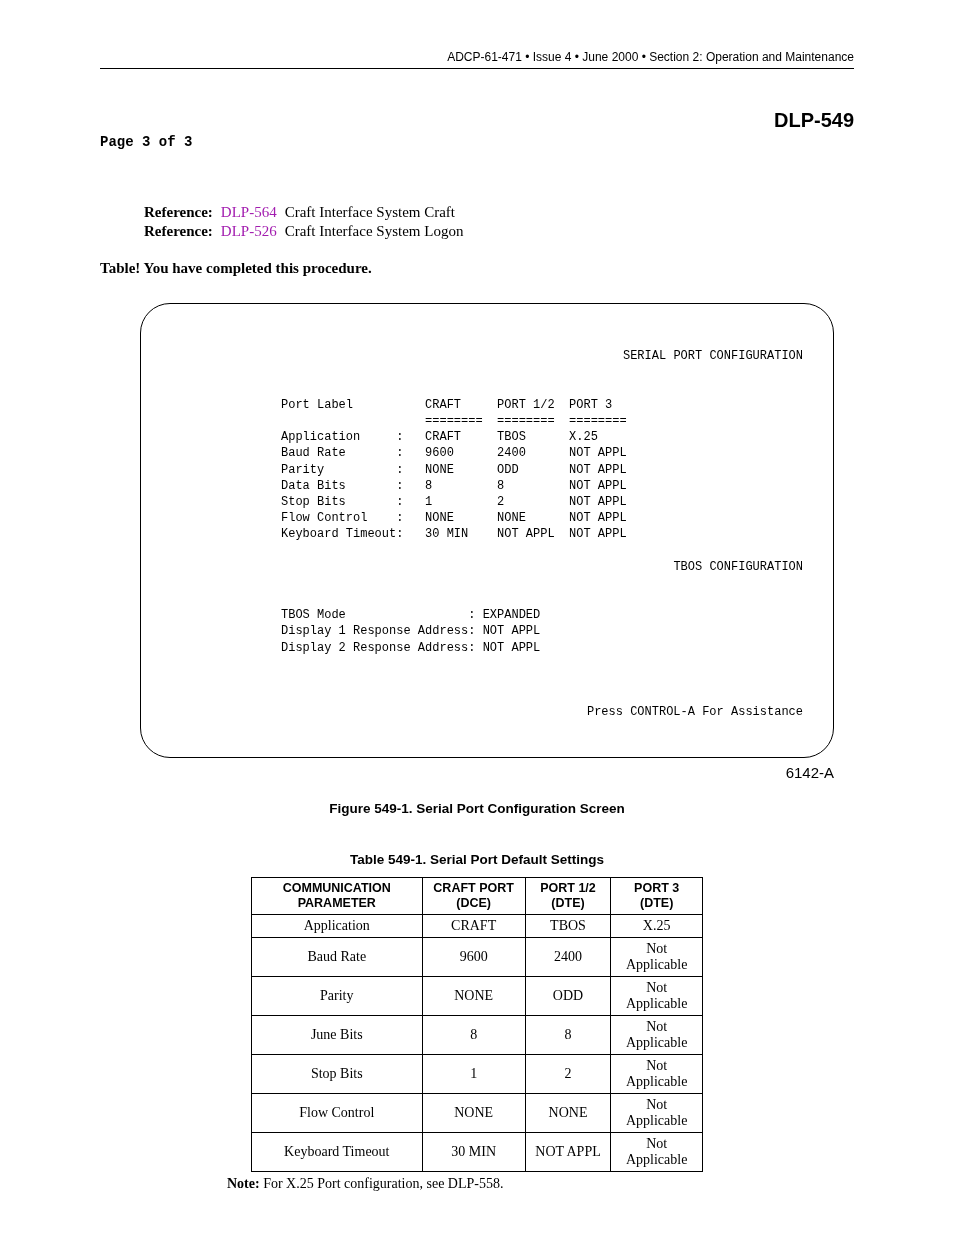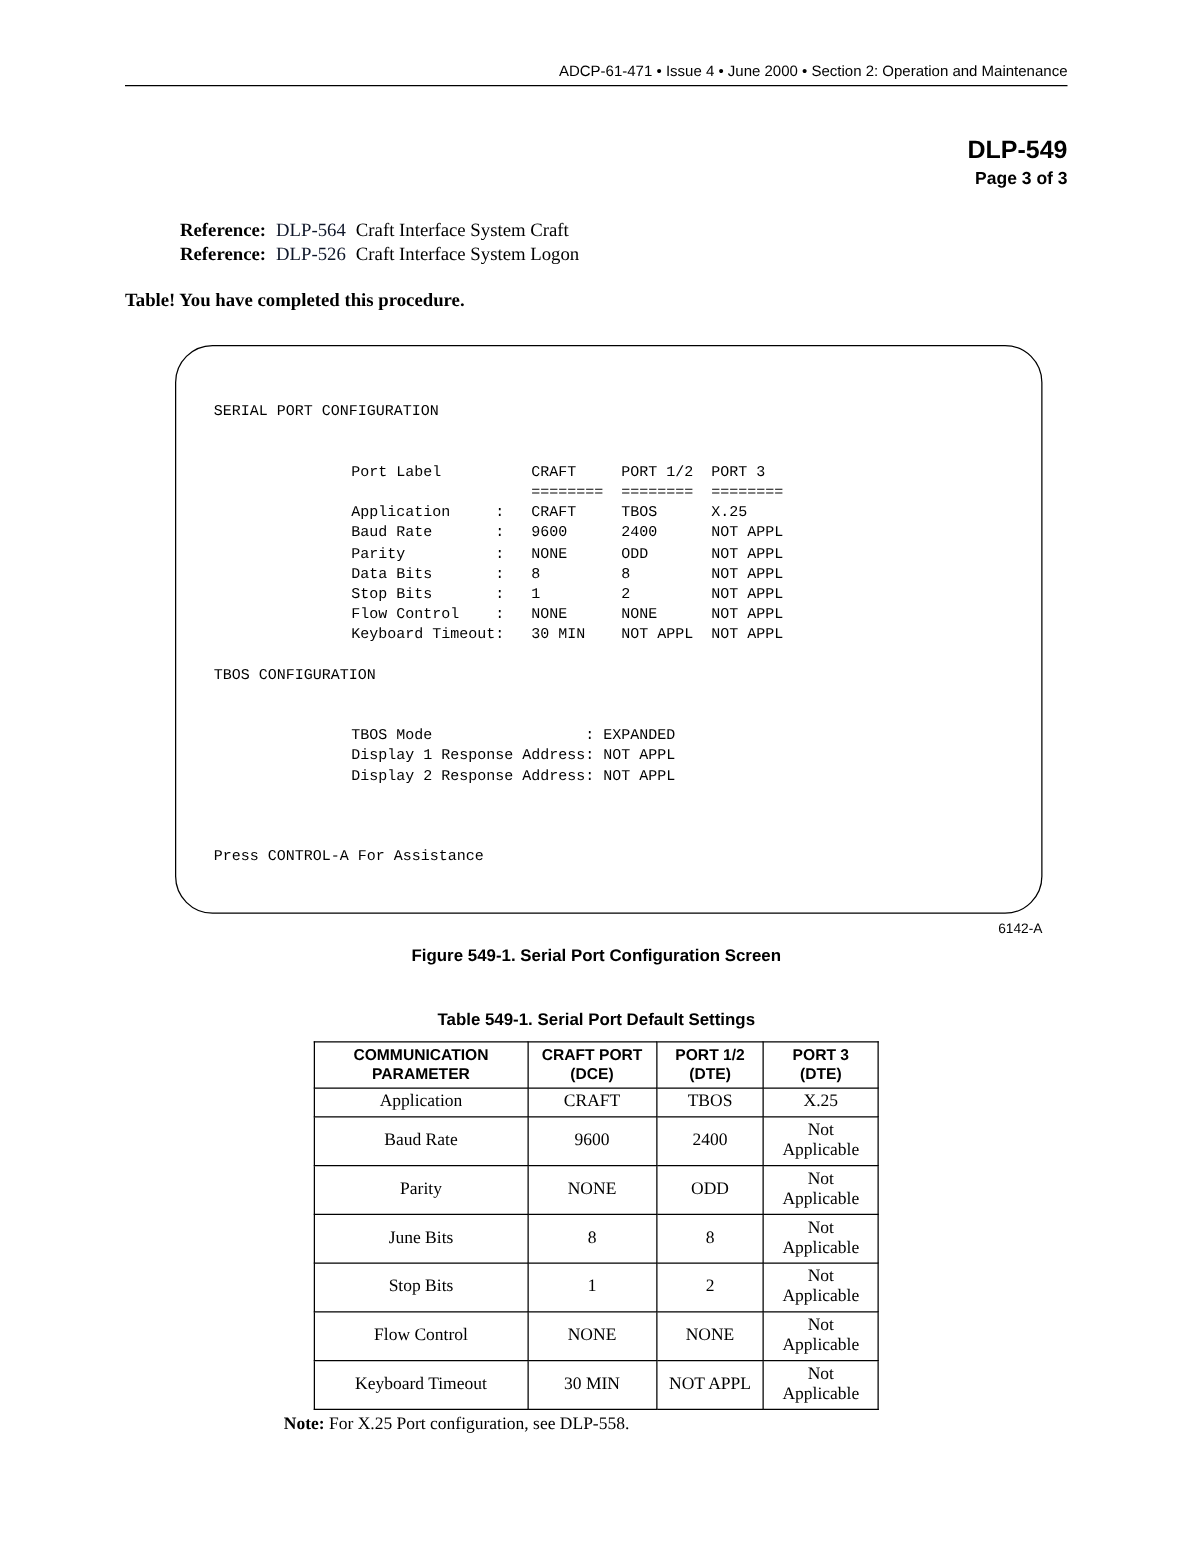--- a/index.html
+++ b/index.html
@@ -33,11 +33,11 @@
     margin: 40px 0 2px 0;
   }
   .doc-subtitle {
-    font-family: Liberation Sans, sans-serif;
-    font-weight: bold;
-    text-align: right;
+    font-family: Liberation Mono, monospace;
+    font-weight: bold;
+    text-align: left;
     font-size: 14px;
-    margin-bottom: 27px;
+    margin-bottom: 54px;
   }
   .step {
     display: flex;

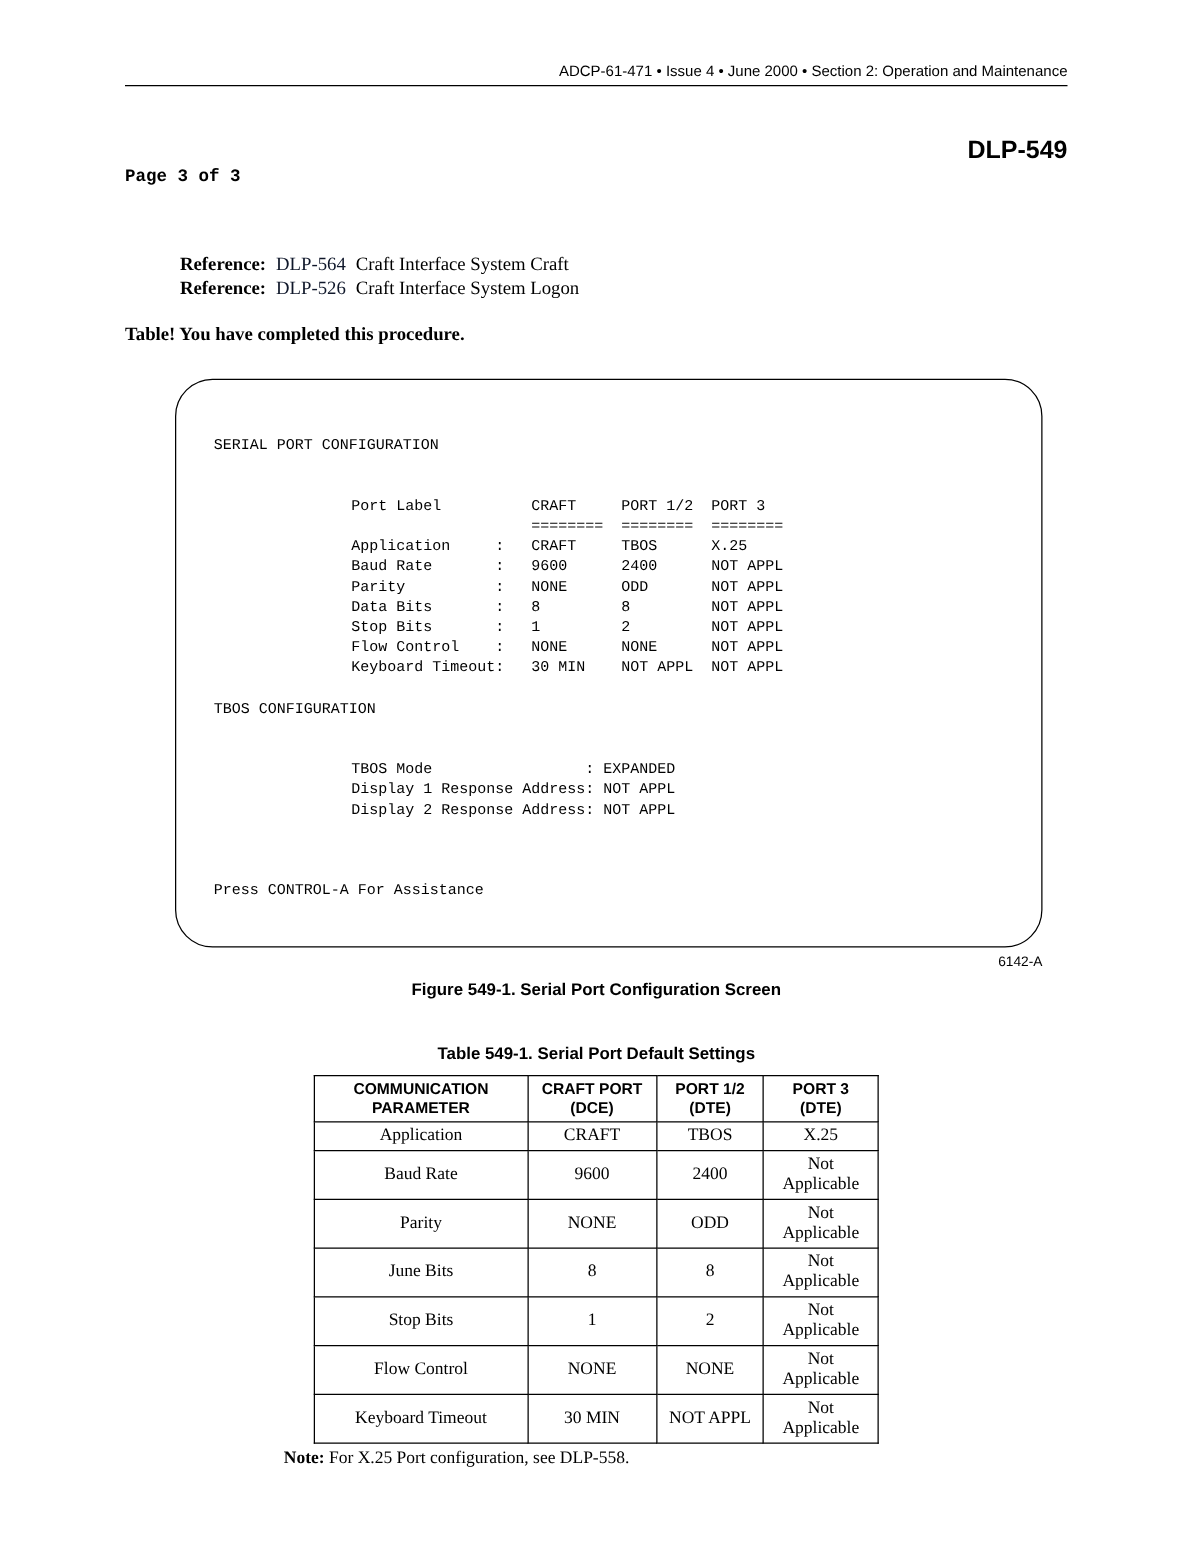--- a/index.html
+++ b/index.html
@@ -64,7 +64,7 @@
     vertical-align: top;
   }
   .ref-label { font-weight: bold; }
-  .ref-link { color: #0f172a; }
+  .ref-link { color: #a21caf; }
   .stop-line { font-weight: bold; margin-bottom: 26px; }
 
   .terminal-box {

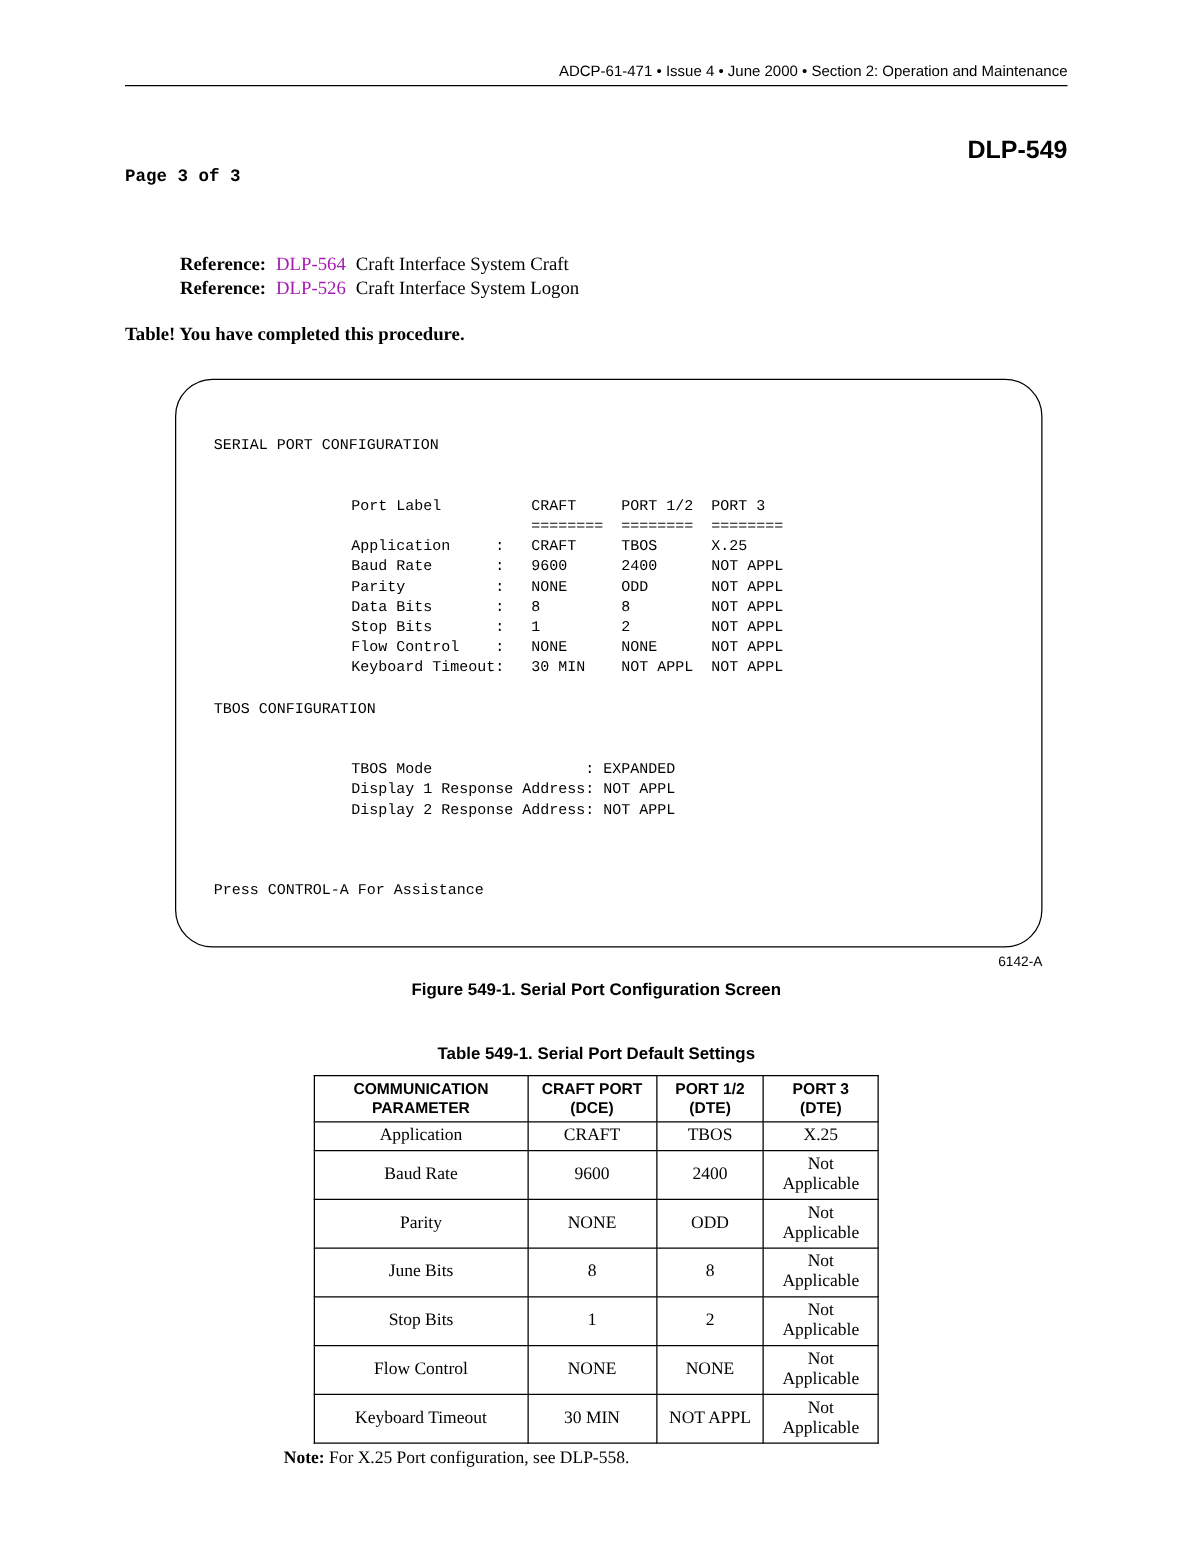--- a/index.html
+++ b/index.html
@@ -77,7 +77,7 @@
     white-space: pre;
     line-height: 1.35;
   }
-  .term-center { text-align: left; }
+  .term-center { text-align: right; }
   .fig-id {
     text-align: right;
     font-family: Arial, Helvetica, sans-serif;

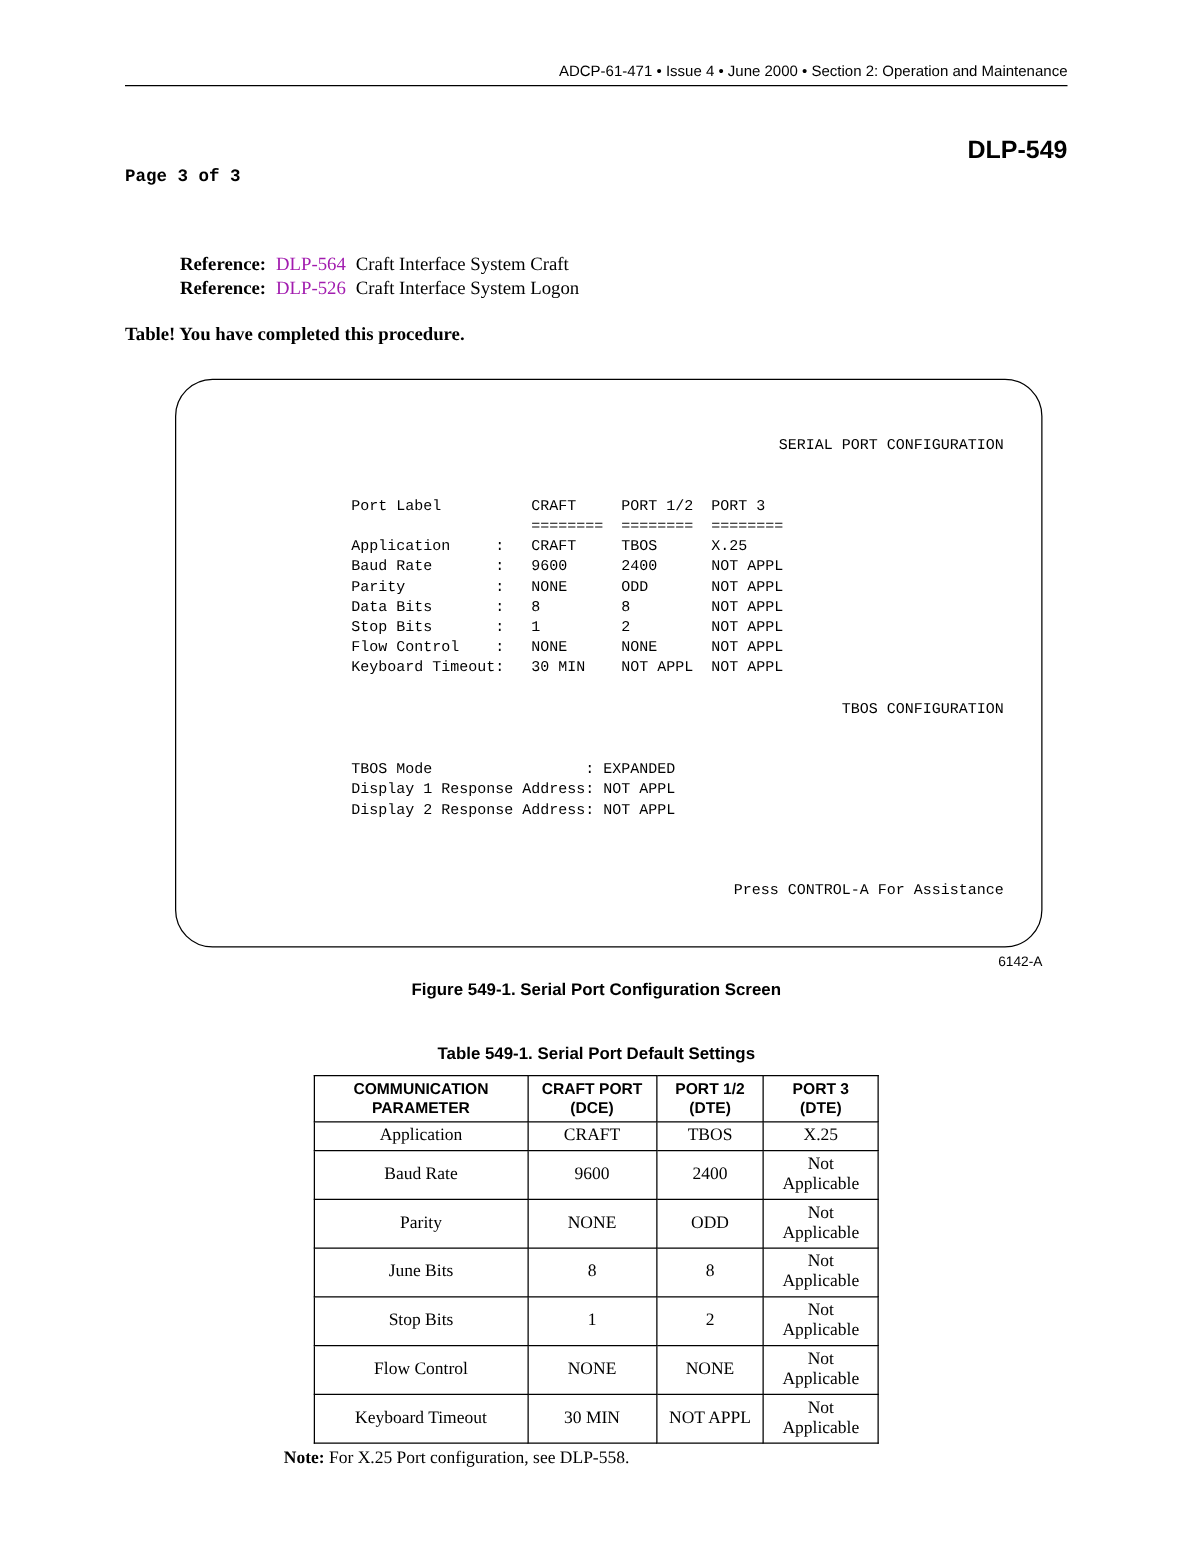--- a/index.html
+++ b/index.html
@@ -81,8 +81,8 @@
   .fig-id {
     text-align: right;
     font-family: Arial, Helvetica, sans-serif;
-    font-size: 11px;
-    margin: 0 20px 8px 0;
+    font-size: 15px;
+    margin: 0 20px 20px 0;
   }
   .fig-caption {
     text-align: center;

